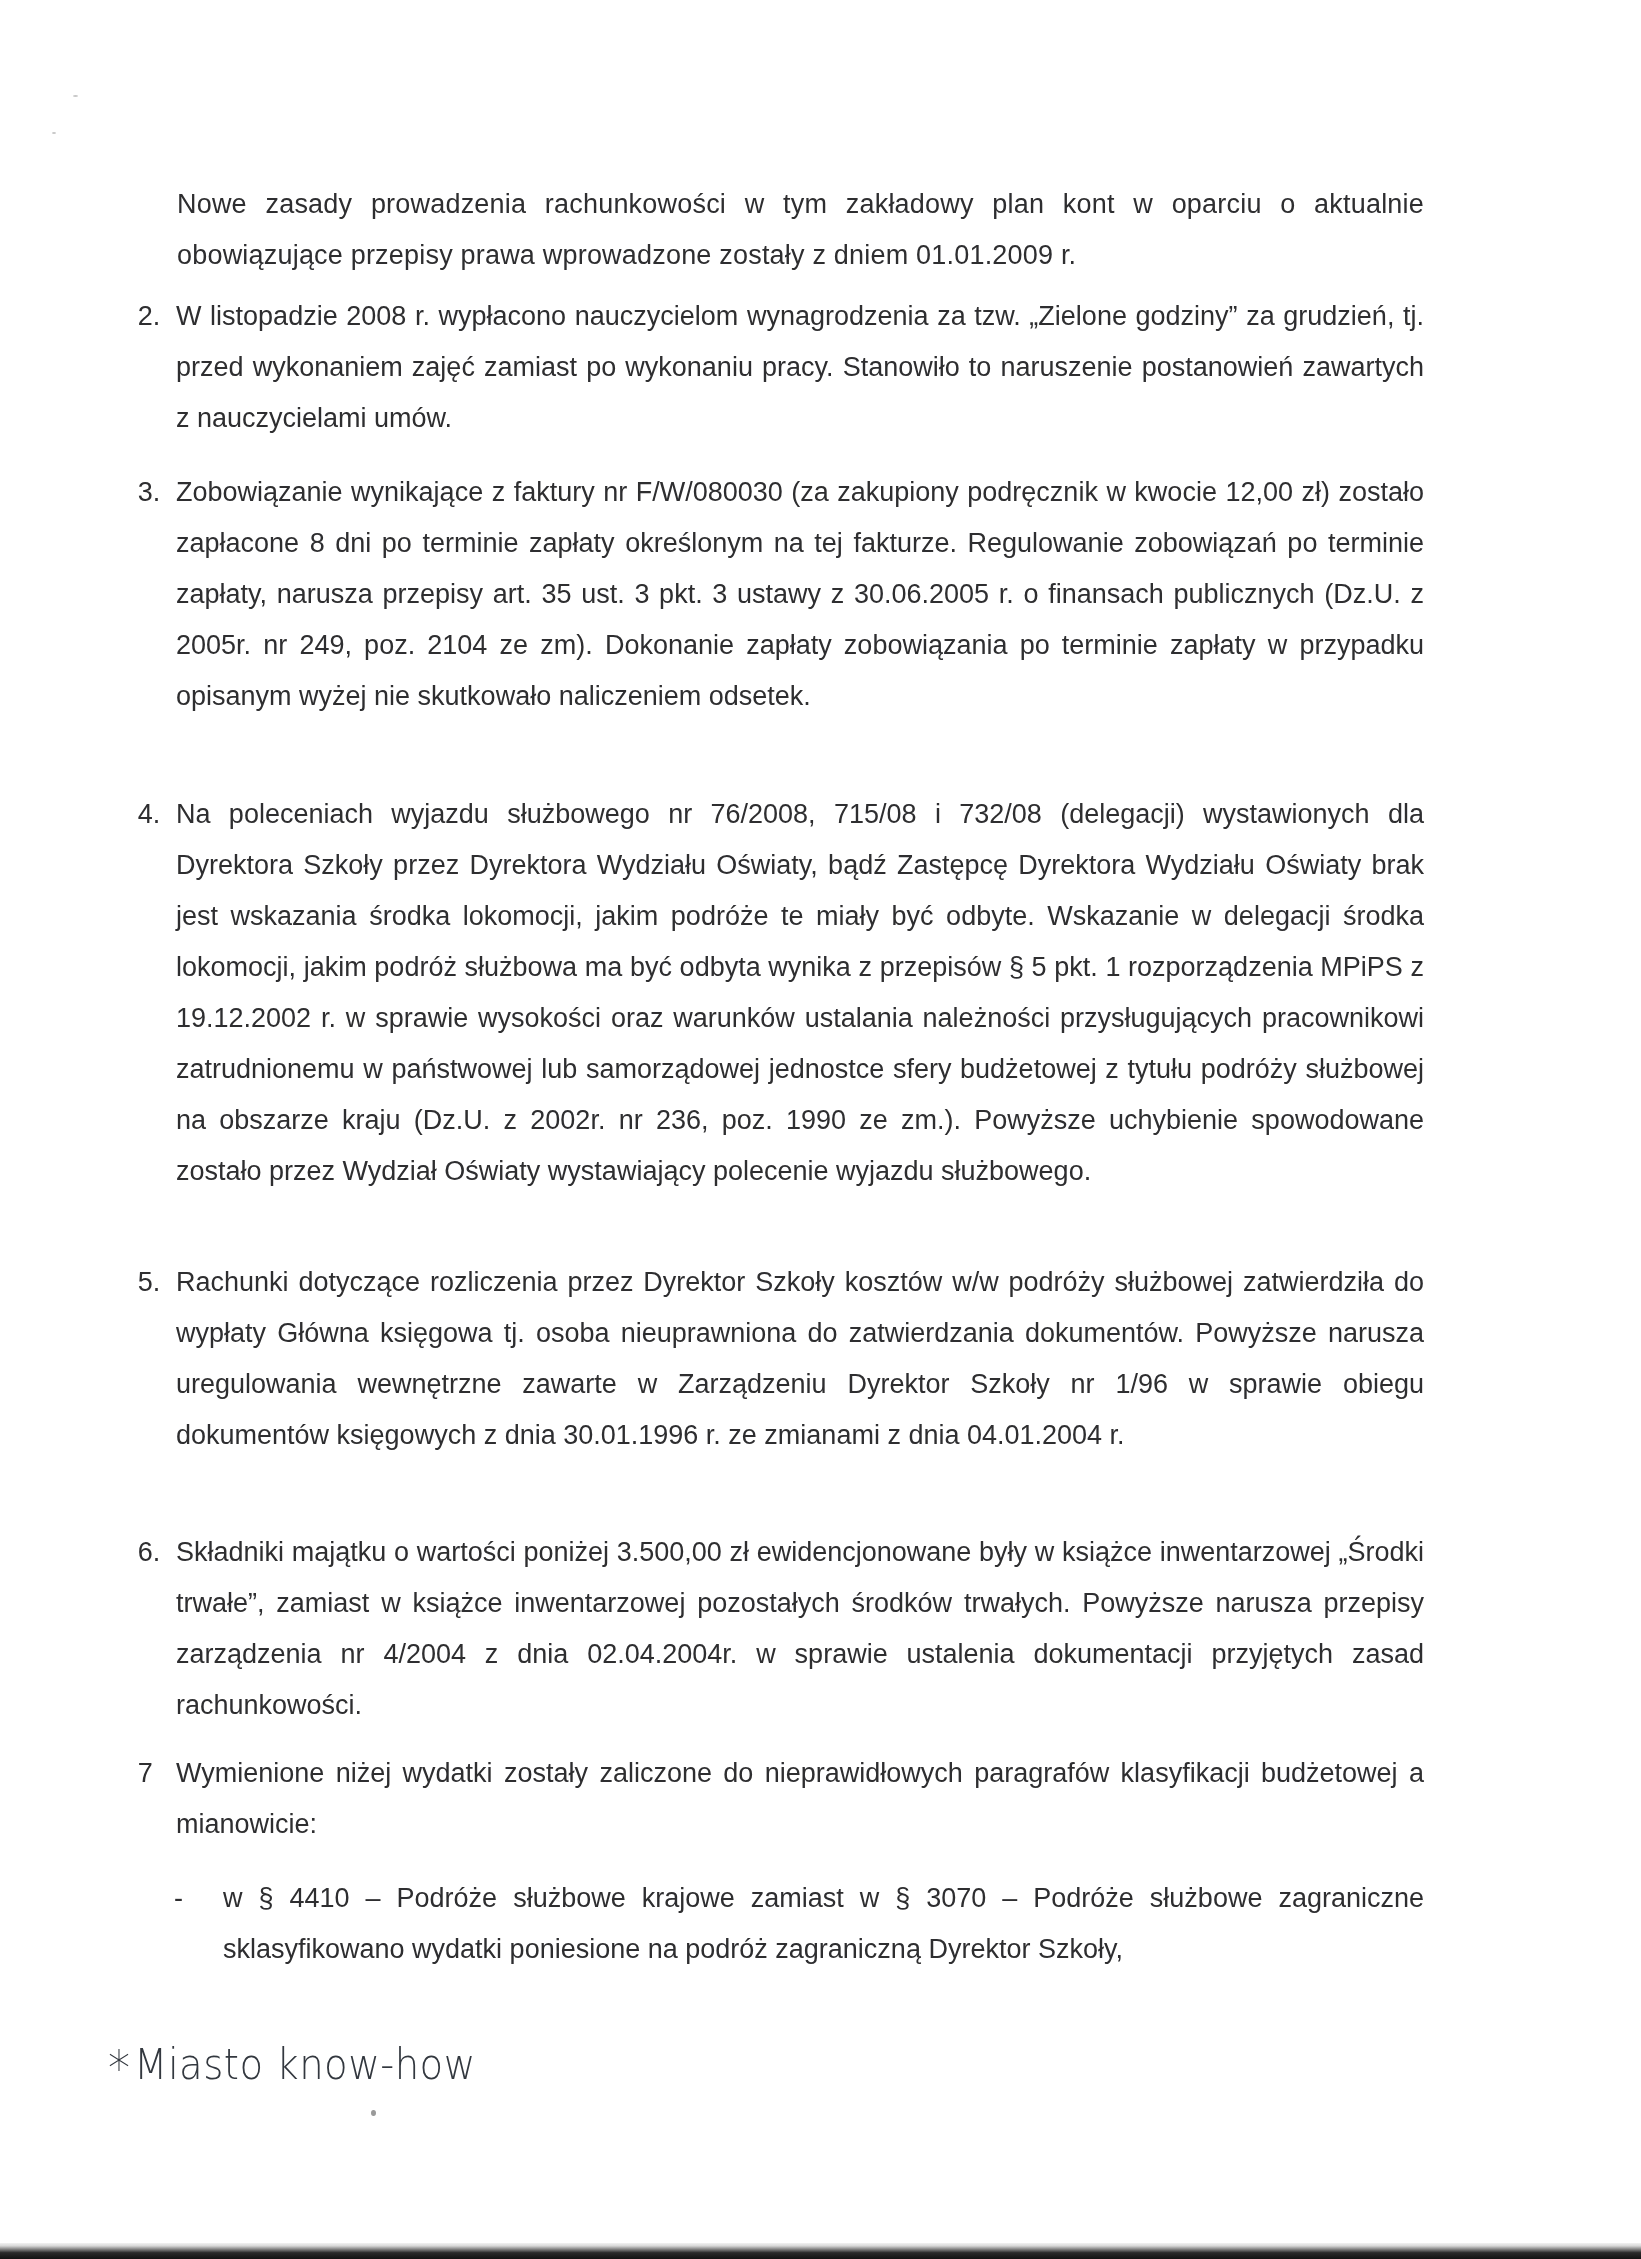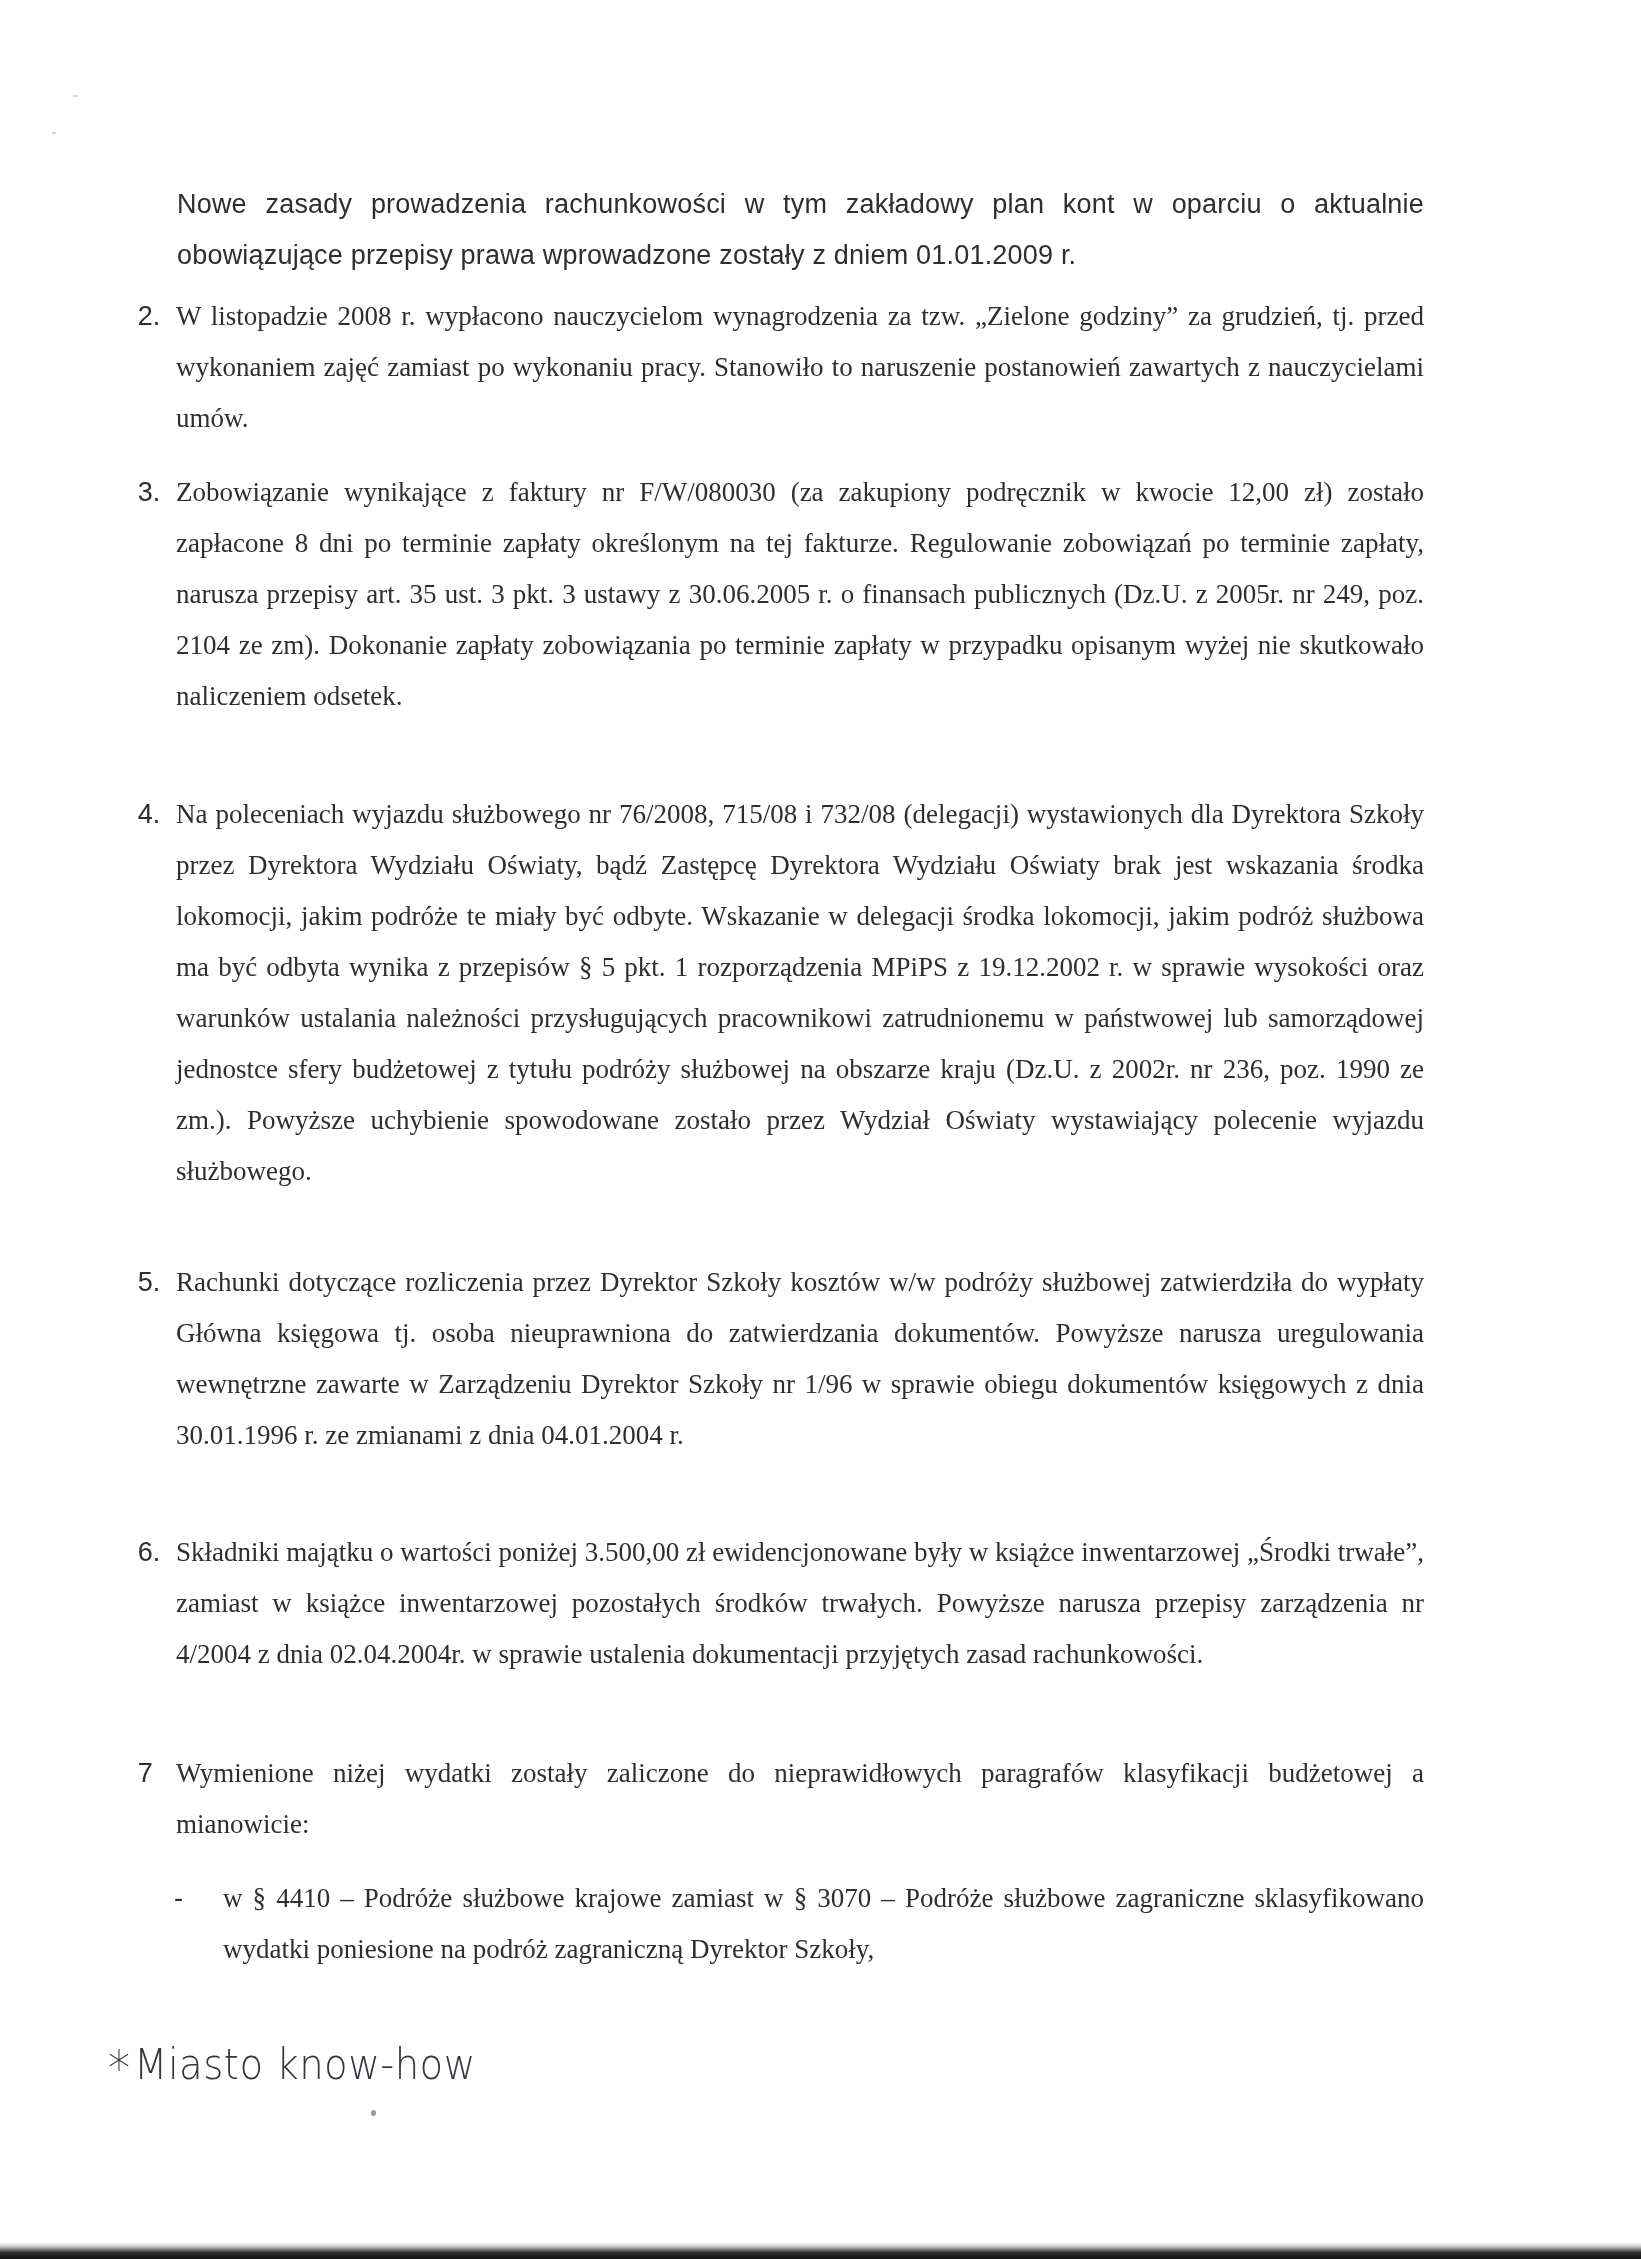--- a/index.html
+++ b/index.html
@@ -23,7 +23,7 @@
     position: absolute; left: 4.8px; top: 0; width: 39px;
   }
   .item .txt {
-    display: block; margin-left: 43px; text-align: justify; font-family: Liberation Serif, serif;
+    display: block; margin-left: 43px; text-align: justify;
   }
   .item.bullet .num { left: 41px; }
   .item.bullet .txt { margin-left: 90px; }

